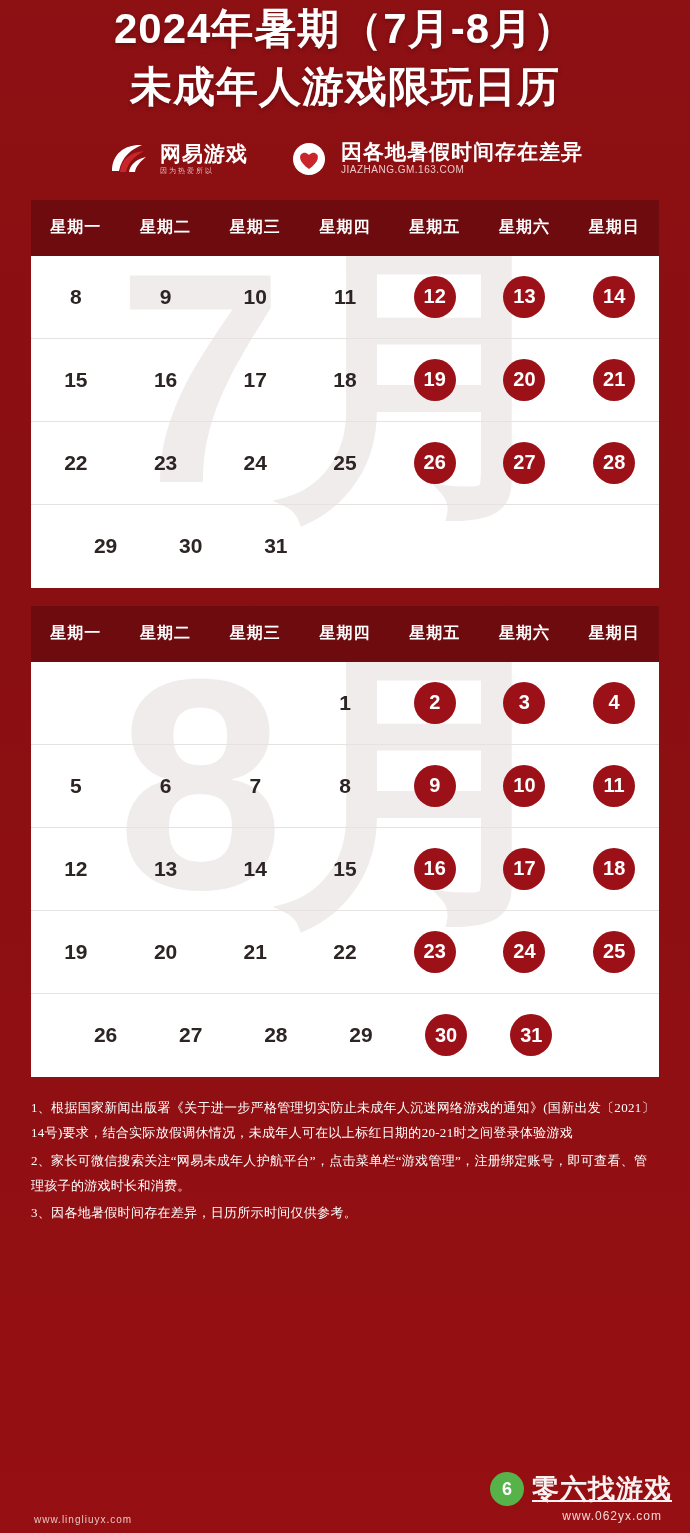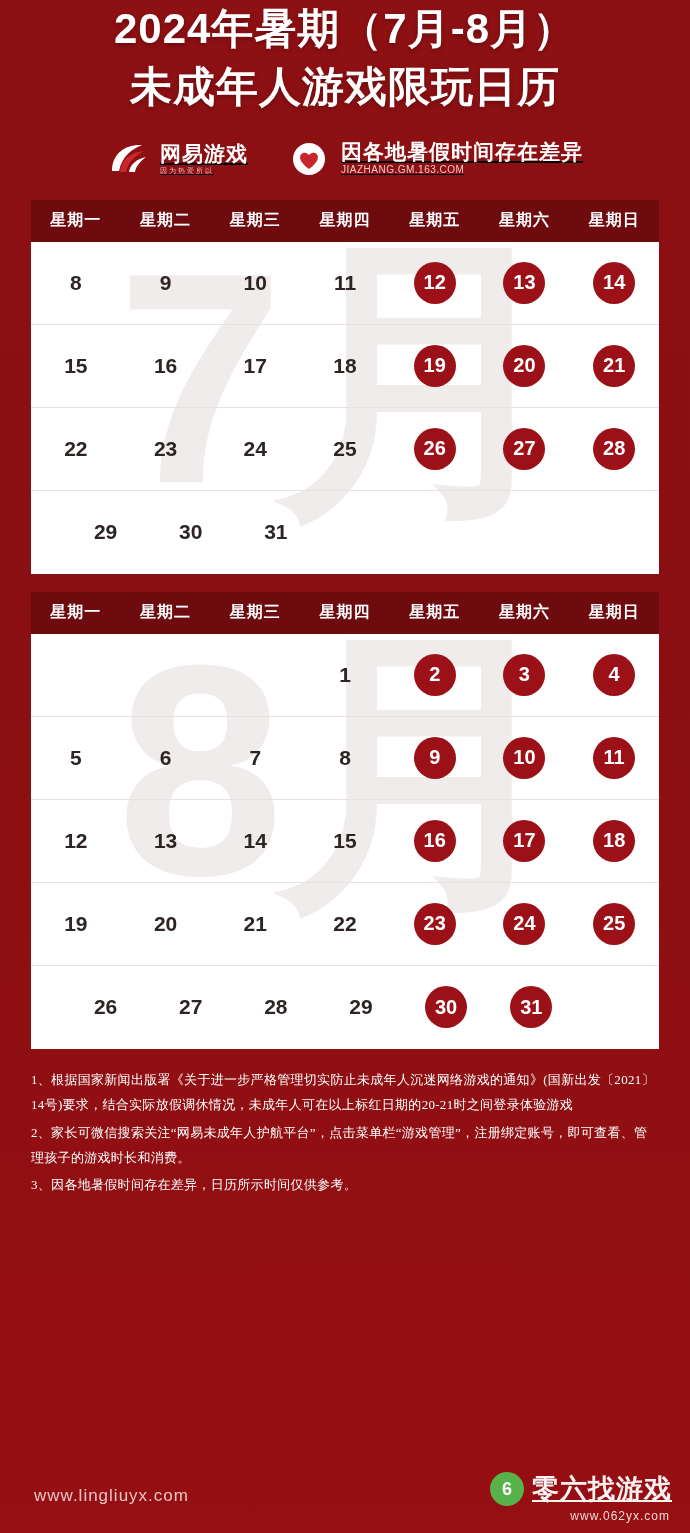--- a/index.html
+++ b/index.html
@@ -36,7 +36,6 @@
     gap: 40px;
     margin-top: 24px;
     margin-bottom: 22px;
-    text-decoration: underline;
   }
   .brand {
     display: flex;

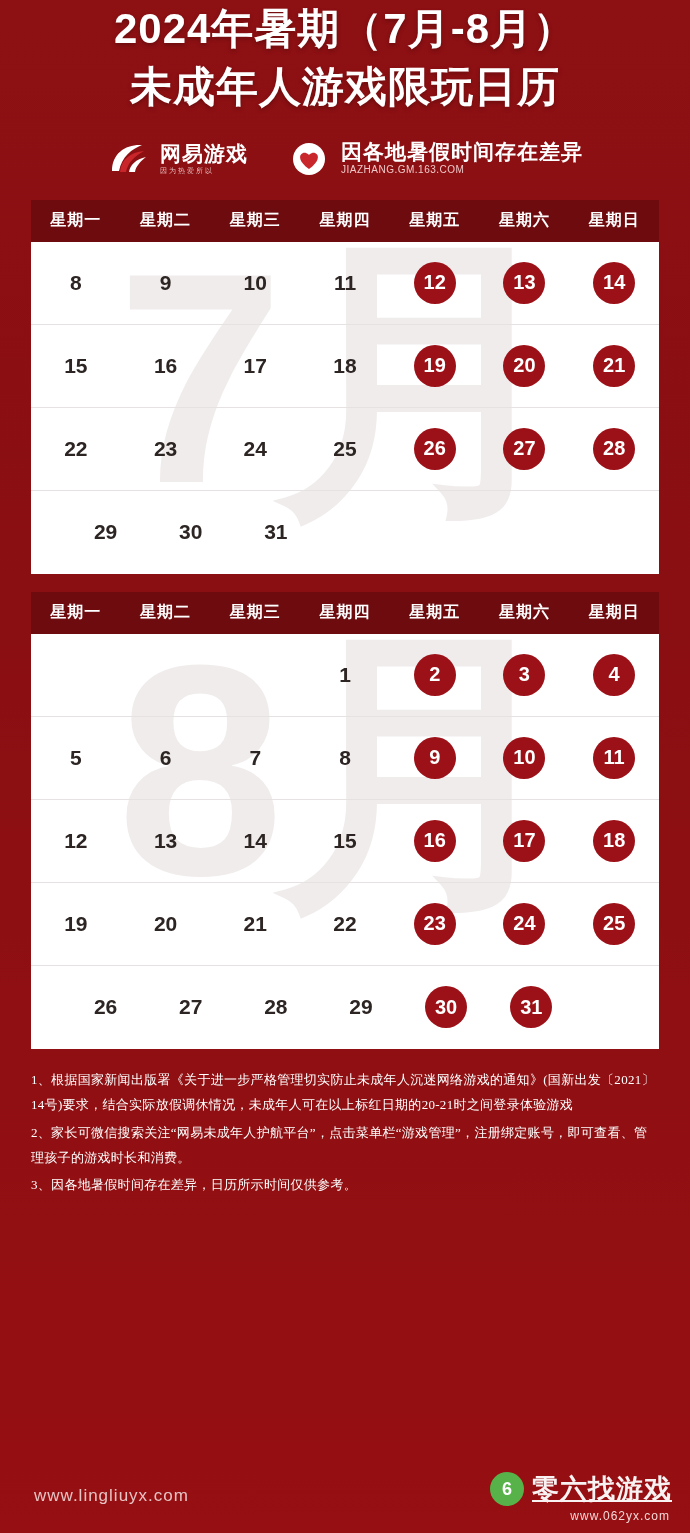--- a/index.html
+++ b/index.html
@@ -100,7 +100,7 @@
     display: grid;
     grid-template-columns: repeat(7, 1fr);
     background: #6d0b0e;
-    height: 42px;
+    height: 56px;
   }
   .weekhead div {
     color: #ffffff;

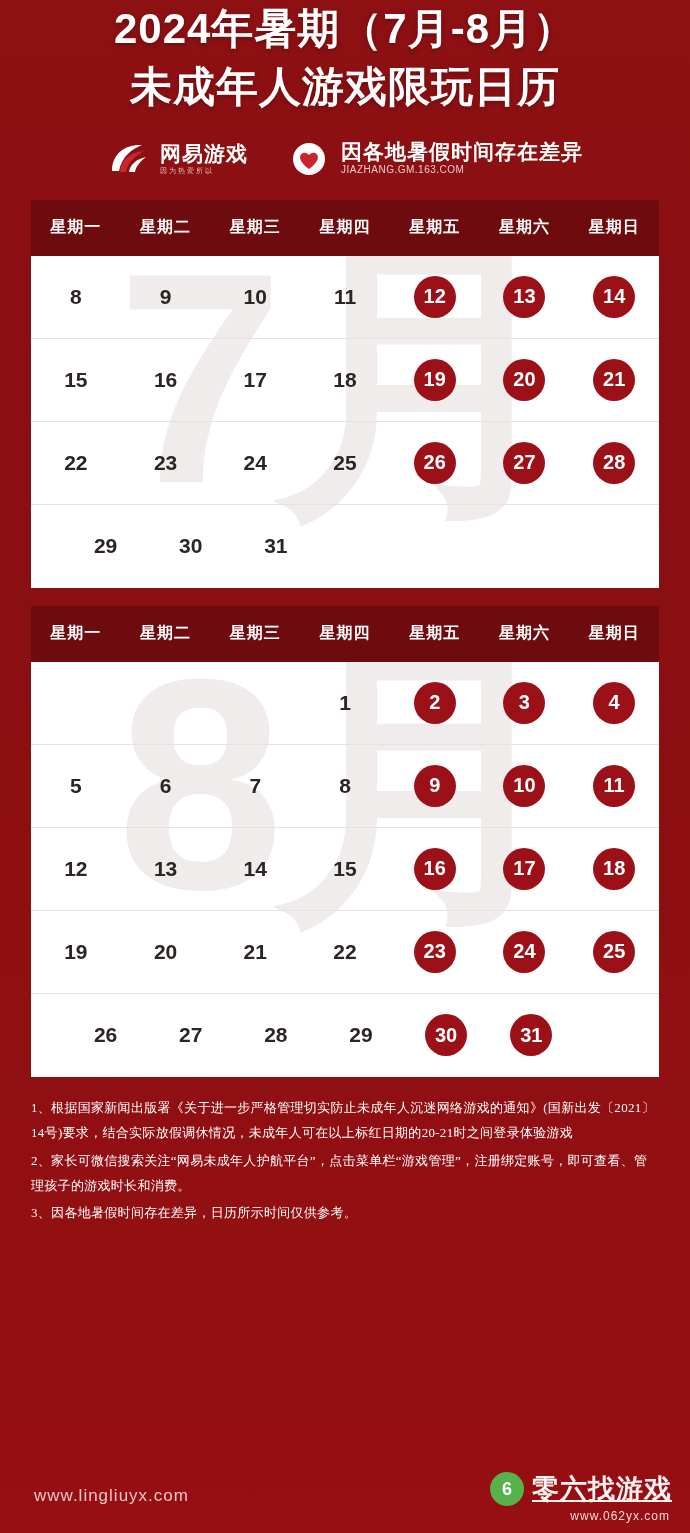--- a/index.html
+++ b/index.html
@@ -189,9 +189,9 @@
   .bottom-url {
     position: absolute;
     left: 34px;
-    bottom: 27px;
+    bottom: 8px;
     color: #e7c4c4;
-    font-size: 17px;
+    font-size: 10px;
     letter-spacing: 1px;
   }
 </style>

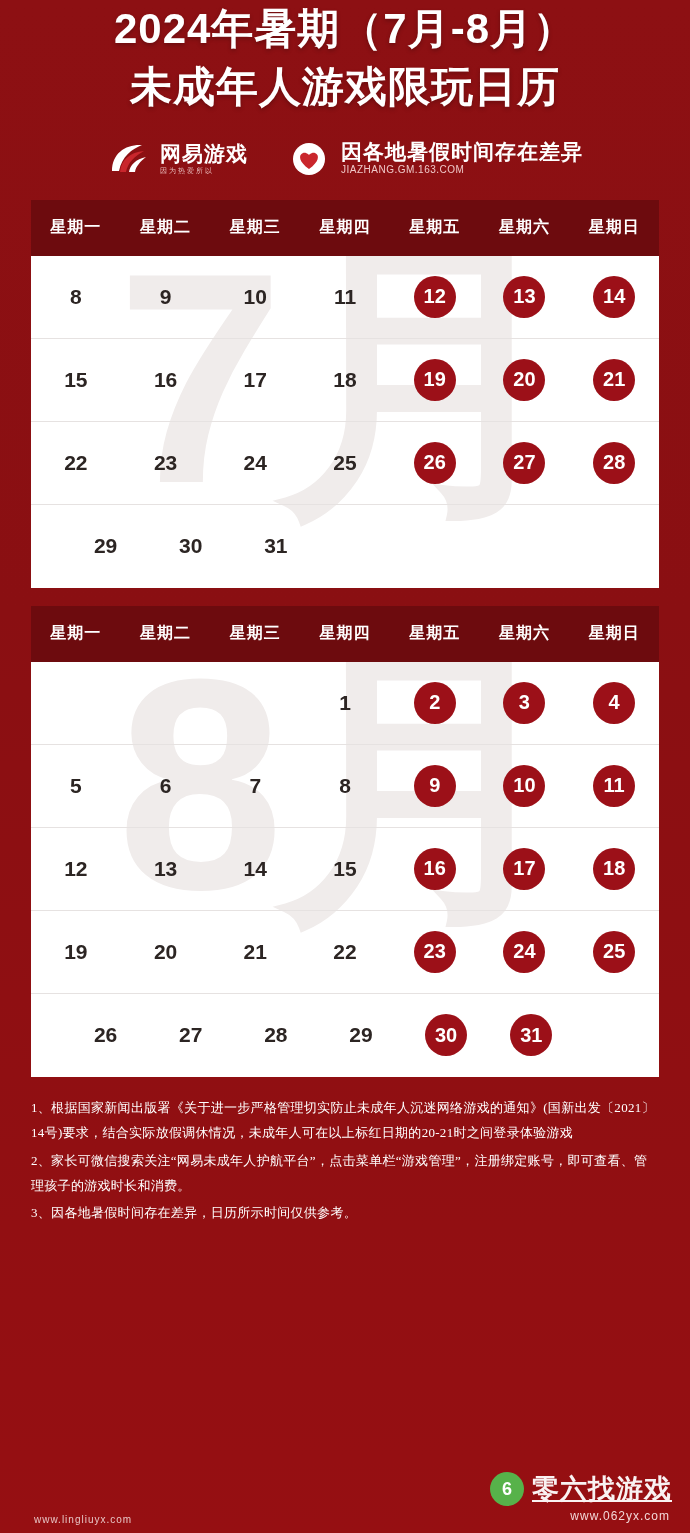--- a/index.html
+++ b/index.html
@@ -183,7 +183,7 @@
     font-size: 12px;
     letter-spacing: 1px;
     margin-top: 2px;
-    margin-right: 2px;
+    margin-right: 10px;
     text-align: right;
   }
   .bottom-url {

